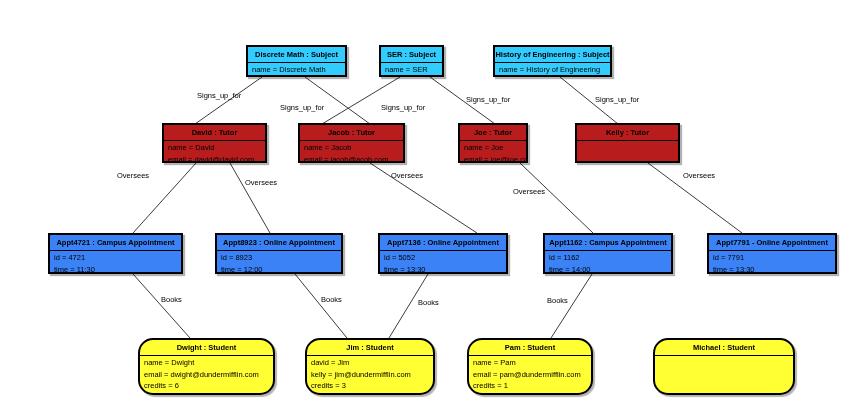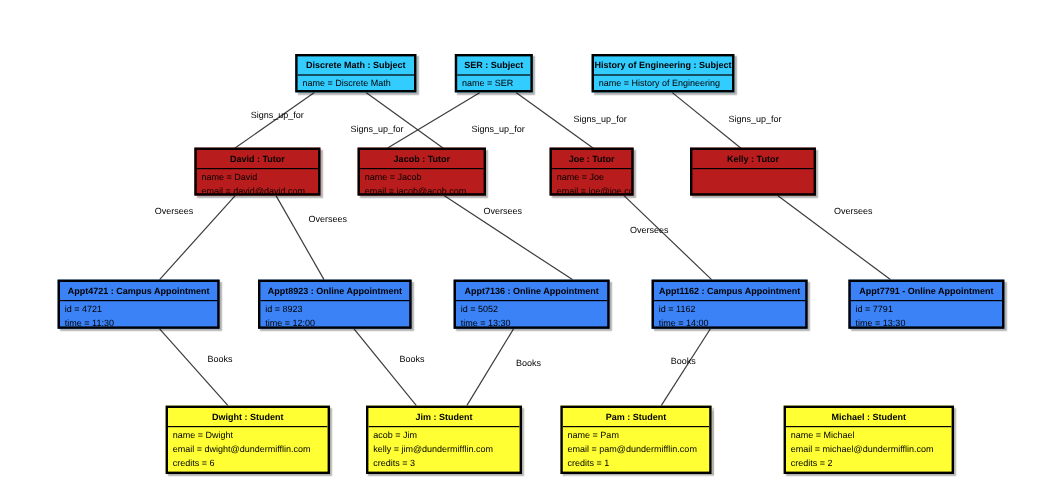--- a/index.html
+++ b/index.html
@@ -17,7 +17,7 @@
   .tutor{background:#b91c1c;}
   .appt{background:#3b82f6;}
   .student{background:#FFFF33;}
-  .edge-label{position:absolute;font-size:7.5px;line-height:9px;color:#000000;white-space:nowrap;margin-left:12px;}
+  .edge-label{position:absolute;font-size:7.5px;line-height:9px;color:#000000;white-space:nowrap;}
 </style>
 </head>
 <body>

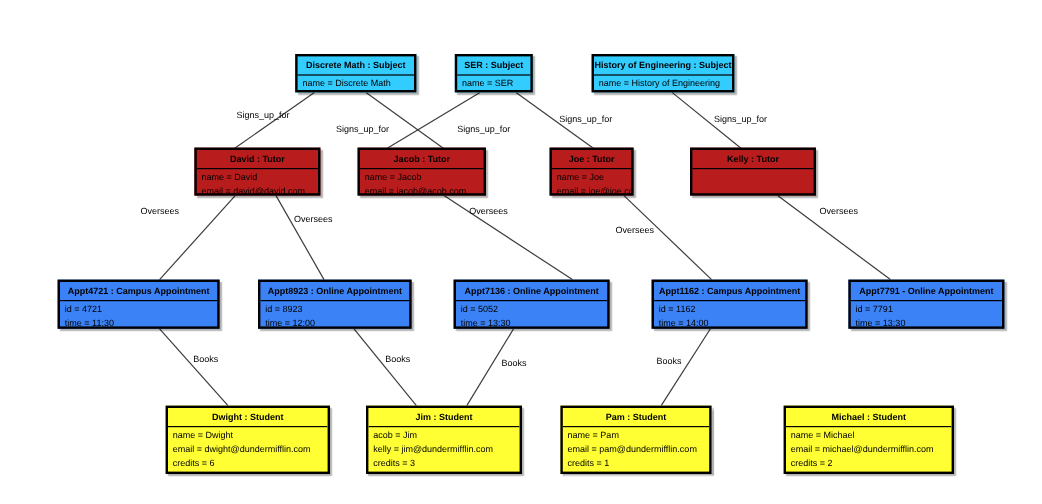--- a/index.html
+++ b/index.html
@@ -16,7 +16,7 @@
   .subject{background:#33CCFF;}
   .tutor{background:#b91c1c;}
   .appt{background:#3b82f6;}
-  .student{background:#FFFF33;}
+  .student{background:#FFFF33;border-radius:15px;}
   .edge-label{position:absolute;font-size:7.5px;line-height:9px;color:#000000;white-space:nowrap;}
 </style>
 </head>

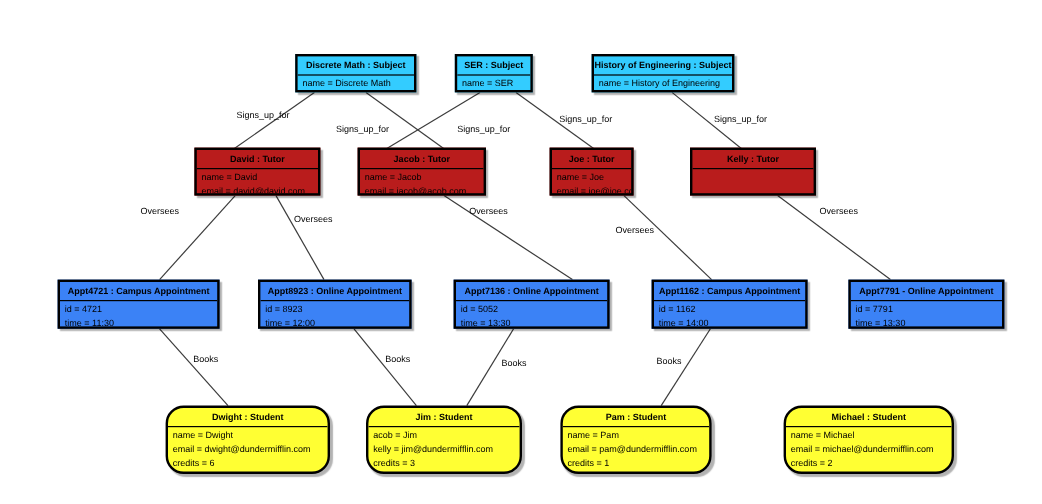--- a/index.html
+++ b/index.html
@@ -132,7 +132,7 @@
   <div class="node student" style="left:305px;top:338px;width:130px;height:57px">
     <div class="hdr">Jim : Student</div>
     <div class="attrs">
-      <div class="attr">acob = Jim</div>
+      <div class="attr">david = Jim</div>
       <div class="attr">kelly = jim@dundermifflin.com</div>
       <div class="attr">credits = 3</div>
     </div>

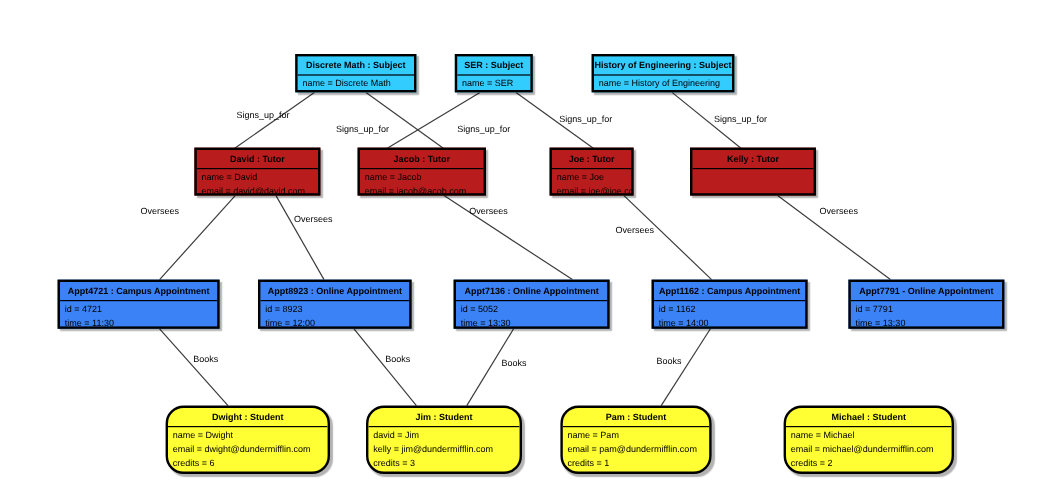--- a/index.html
+++ b/index.html
@@ -147,11 +147,6 @@
   </div>
   <div class="node student" style="left:653px;top:338px;width:142px;height:57px">
     <div class="hdr">Michael : Student</div>
-    <div class="attrs">
-      <div class="attr">name = Michael</div>
-      <div class="attr">email = michael@dundermifflin.com</div>
-      <div class="attr">credits = 2</div>
-    </div>
   </div>
 
   <span class="edge-label" style="left:197px;top:91px">Signs_up_for</span>

